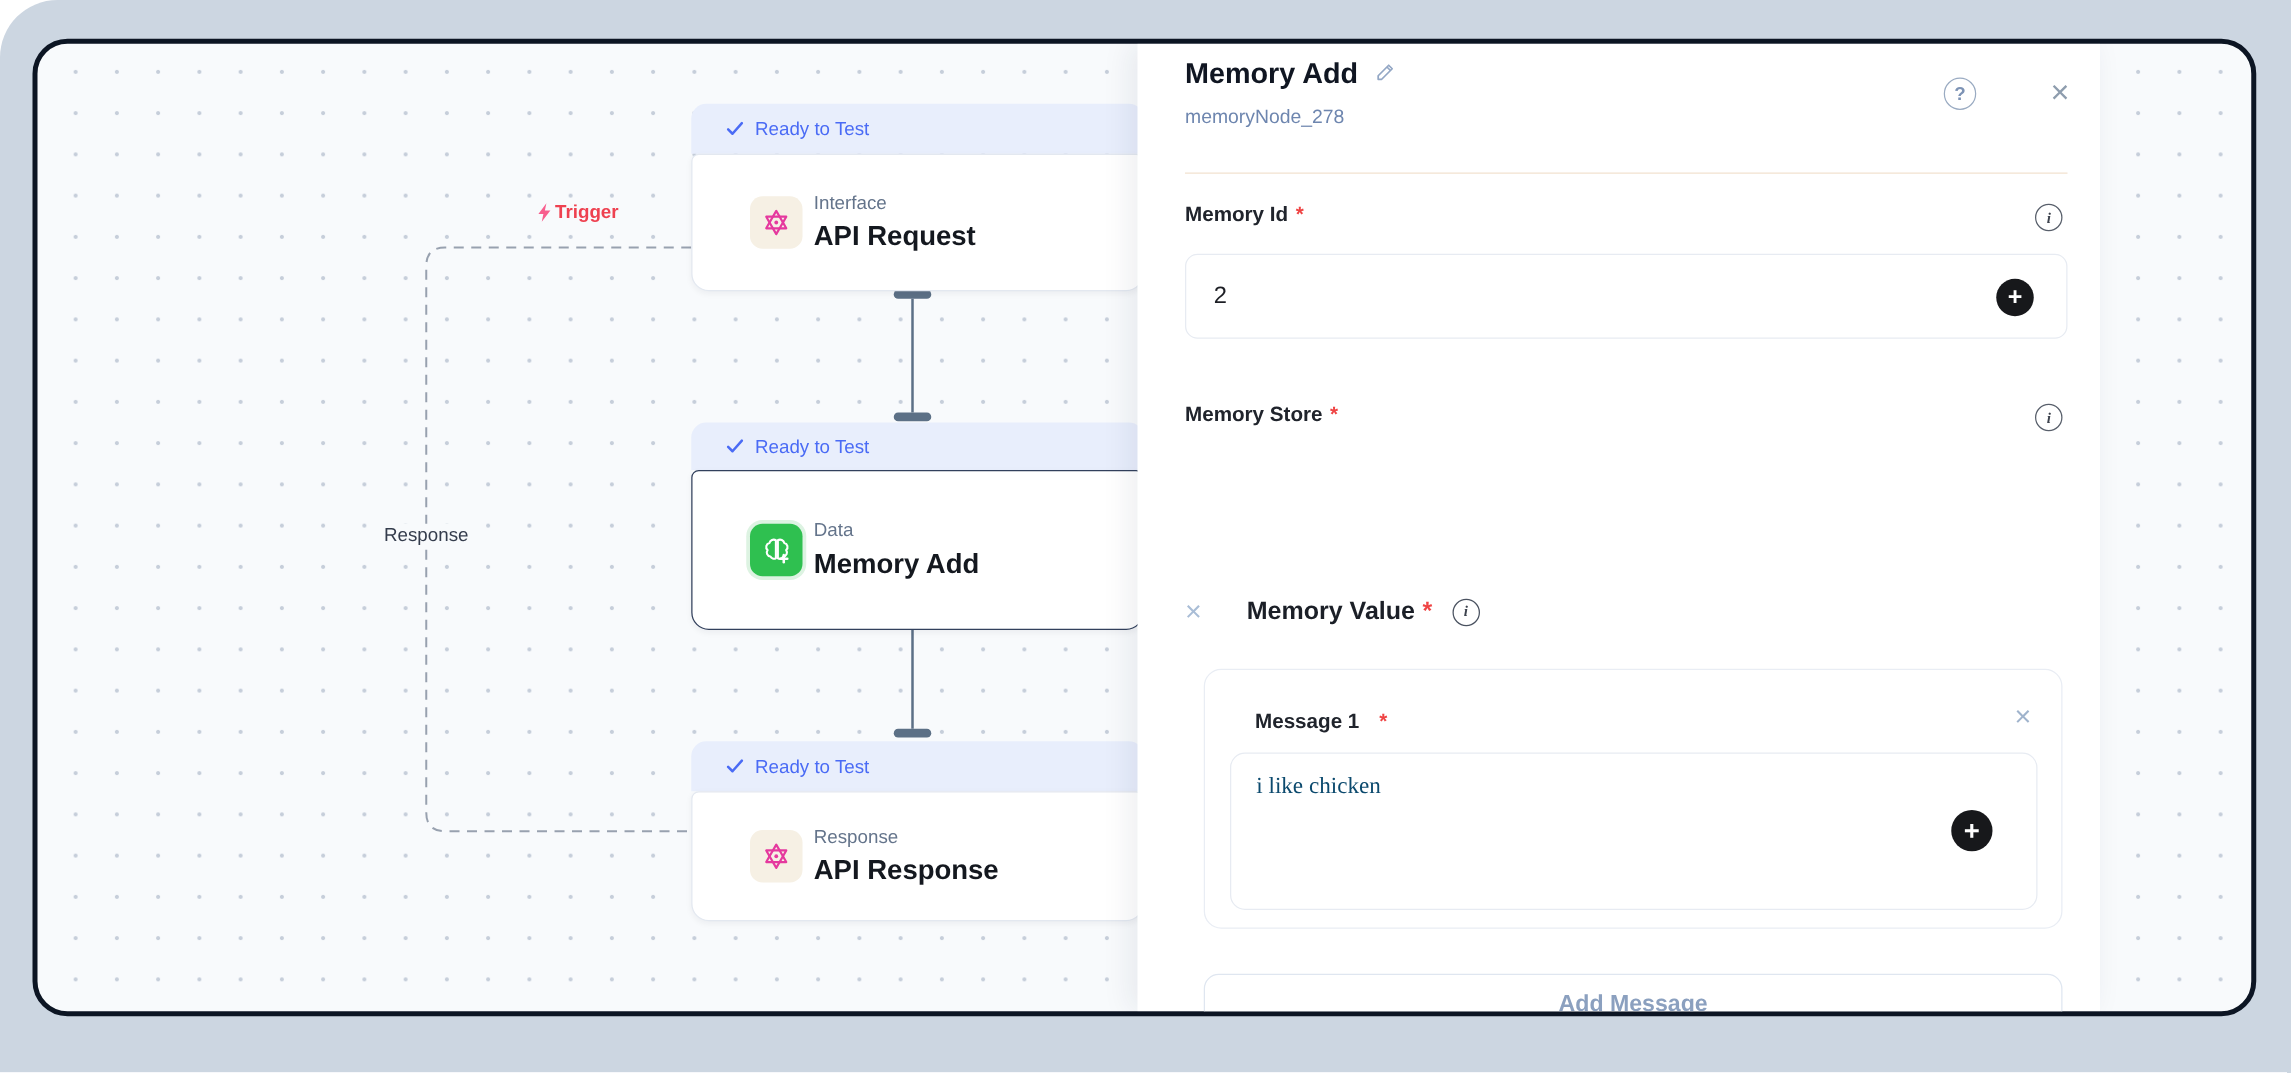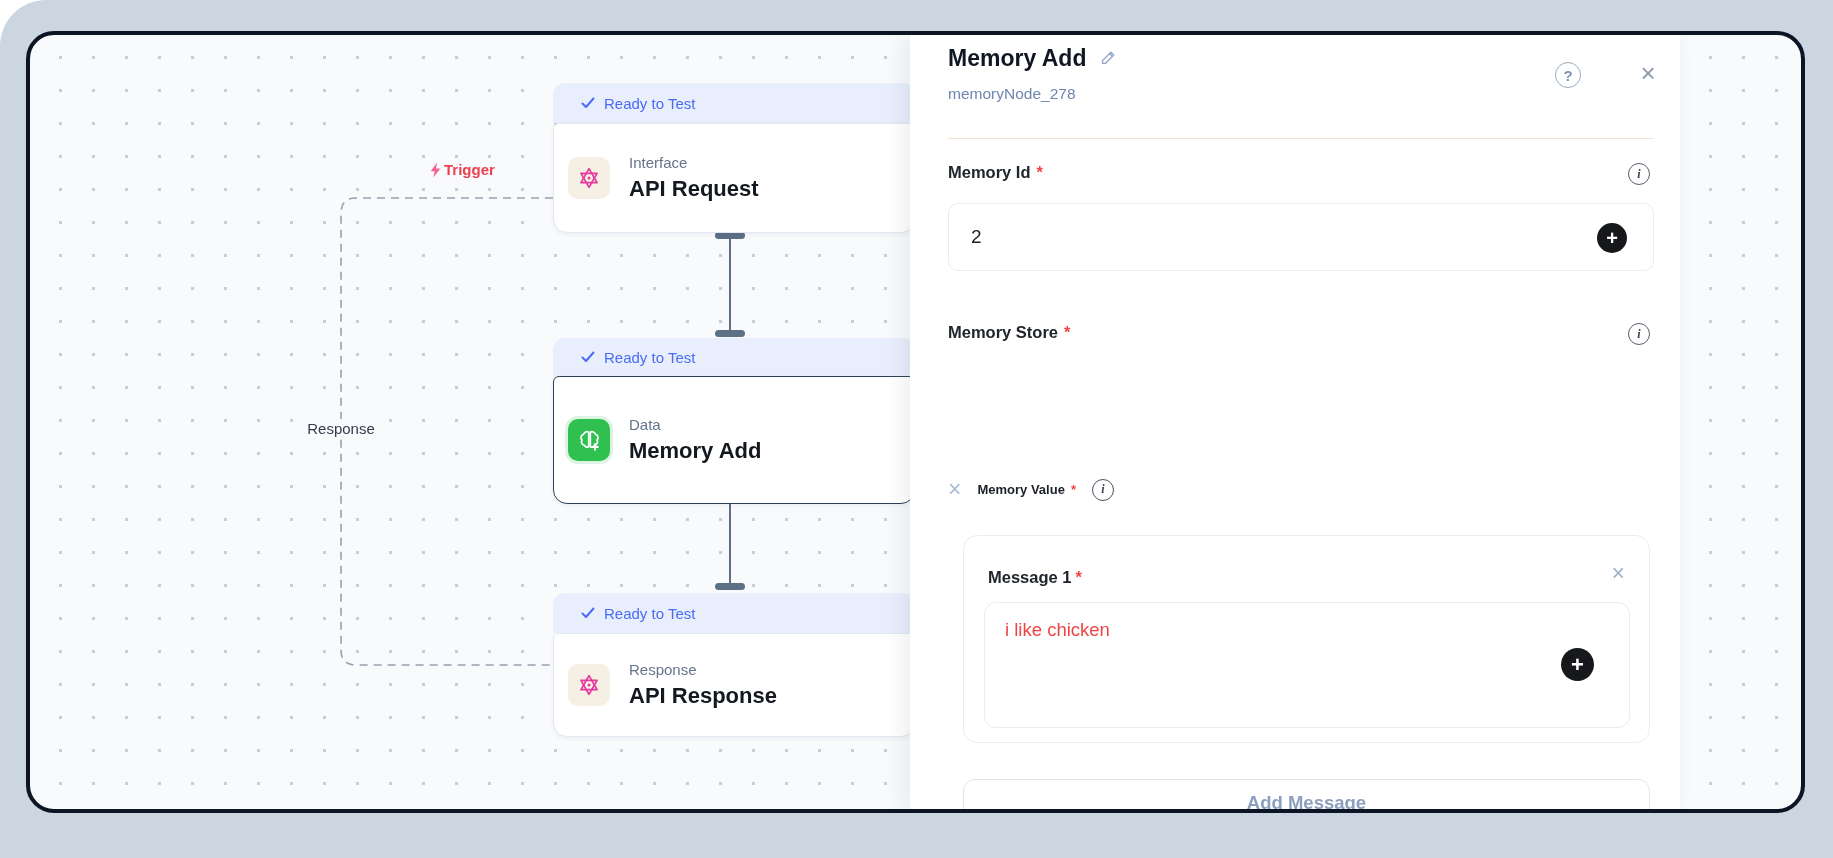--- a/index.html
+++ b/index.html
@@ -24,7 +24,7 @@
            display:flex; align-items:center; gap:9px; padding-left:28px;
            font-size:15px; font-weight:500; color:#4a6bf5; }
   .node-card { background:#ffffff; border:1px solid #e3e8f0; border-radius:6px 6px 14px 14px;
-               display:flex; align-items:center; gap:19px; padding-left:14px;
+               display:flex; align-items:center; gap:9px; padding-left:46px;
                box-shadow:0 2px 5px rgba(15,23,42,.05); }
   .node-card.selected { border:1.6px solid #32405c; }
   .icon-sq { width:42px; height:42px; border-radius:10px; flex:0 0 auto;

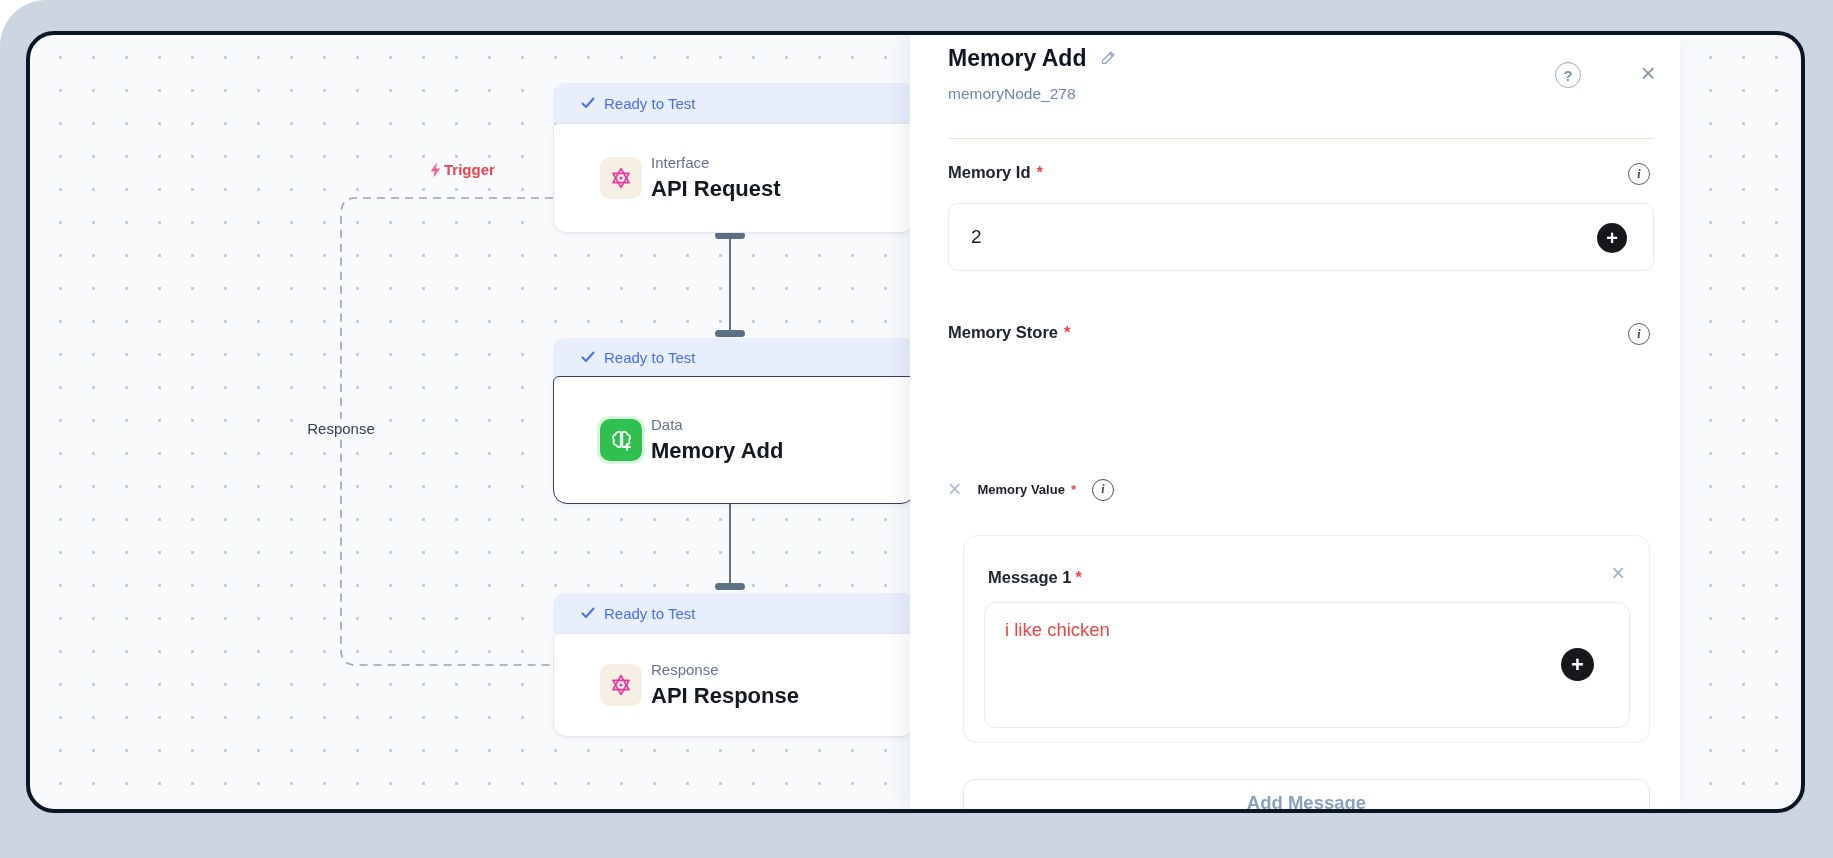--- a/index.html
+++ b/index.html
@@ -70,7 +70,7 @@
 
   .mv-row { position:absolute; left:38px; top:443px; display:flex; align-items:center; gap:16px; }
   .ghost-x { font-size:23px; color:#a9bdd6; cursor:pointer; line-height:1; }
-  .mv-label { display:flex; align-items:baseline; gap:6px; font-size:13px; font-weight:700; color:#1b1f27; }
+  .mv-label { display:flex; align-items:baseline; gap:6px; font-size:20px; font-weight:700; color:#1b1f27;margin-left:20px; }
 
   .msg-card { position:absolute; left:53px; top:500px; width:687px; height:208px;
               border:1px solid #e9edf4; border-radius:14px; background:#fff; }

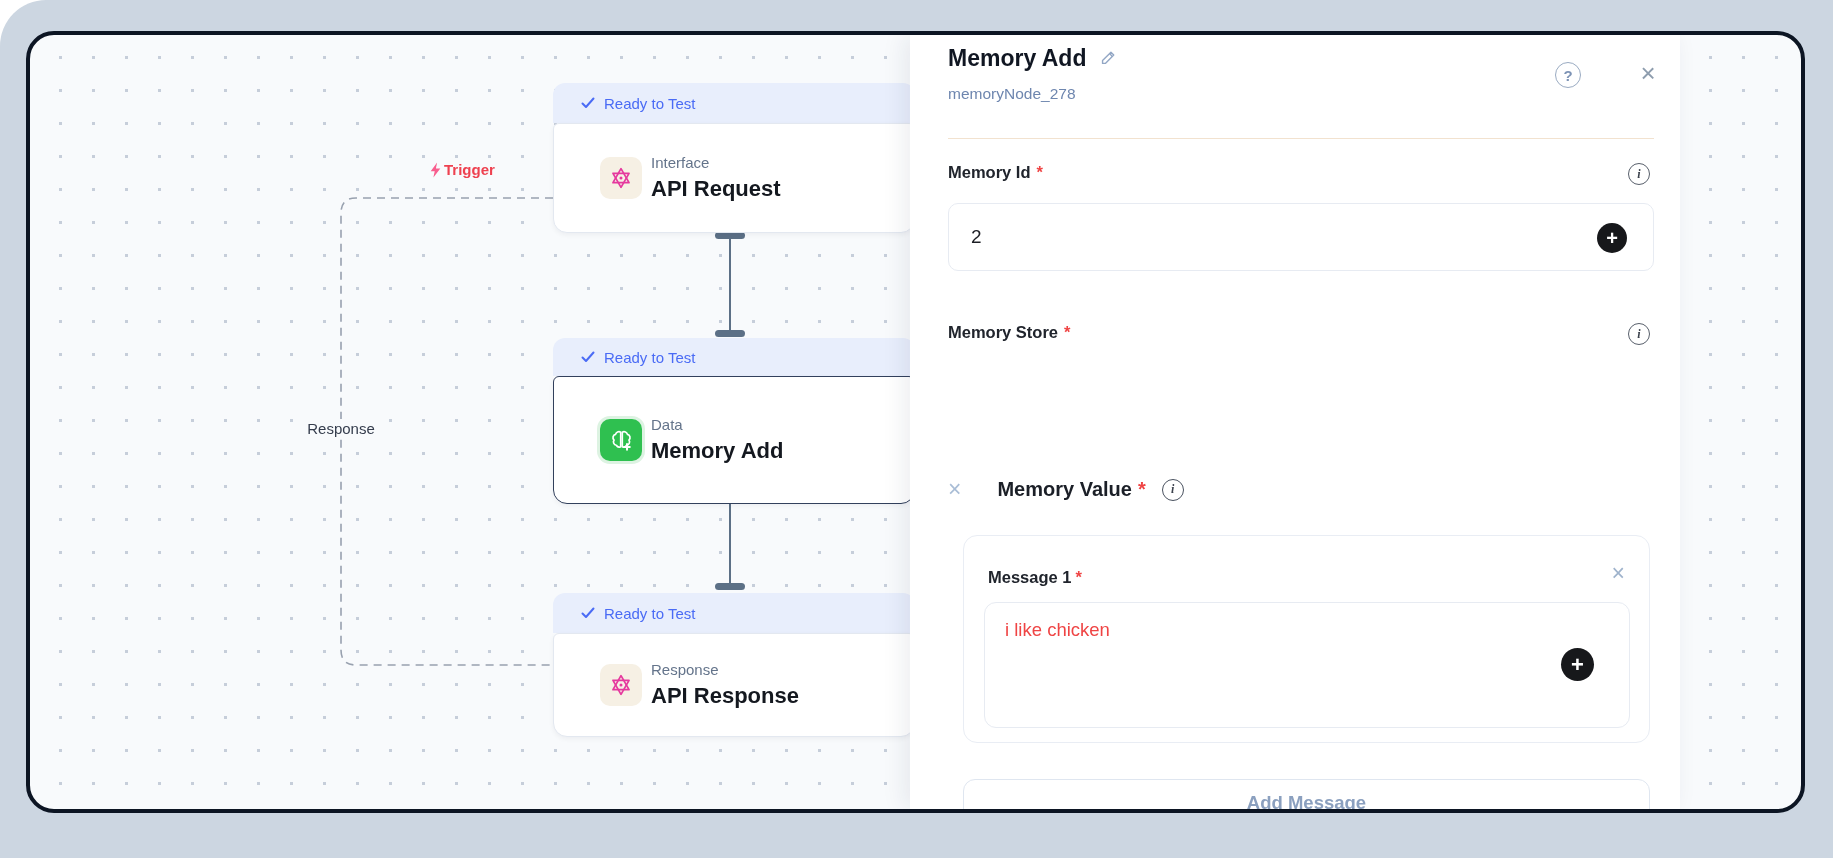--- a/index.html
+++ b/index.html
@@ -74,7 +74,7 @@
 
   .msg-card { position:absolute; left:53px; top:500px; width:687px; height:208px;
               border:1px solid #e9edf4; border-radius:14px; background:#fff; }
-  .msg-head { position:absolute; left:24px; top:32px; display:flex; align-items:baseline; gap:4px;
+  .msg-head { position:absolute; left:40px; top:32px; display:flex; align-items:baseline; gap:16px;
               font-size:16.5px; font-weight:600; color:#20242c;justify-content:space-between; }
   .msg-x { position:absolute; right:24px; top:26px; font-size:23px; color:#9fb3cc; cursor:pointer; line-height:1; }
   .msg-area-wrap { position:absolute; left:20px; top:66px; width:646px; height:126px; }

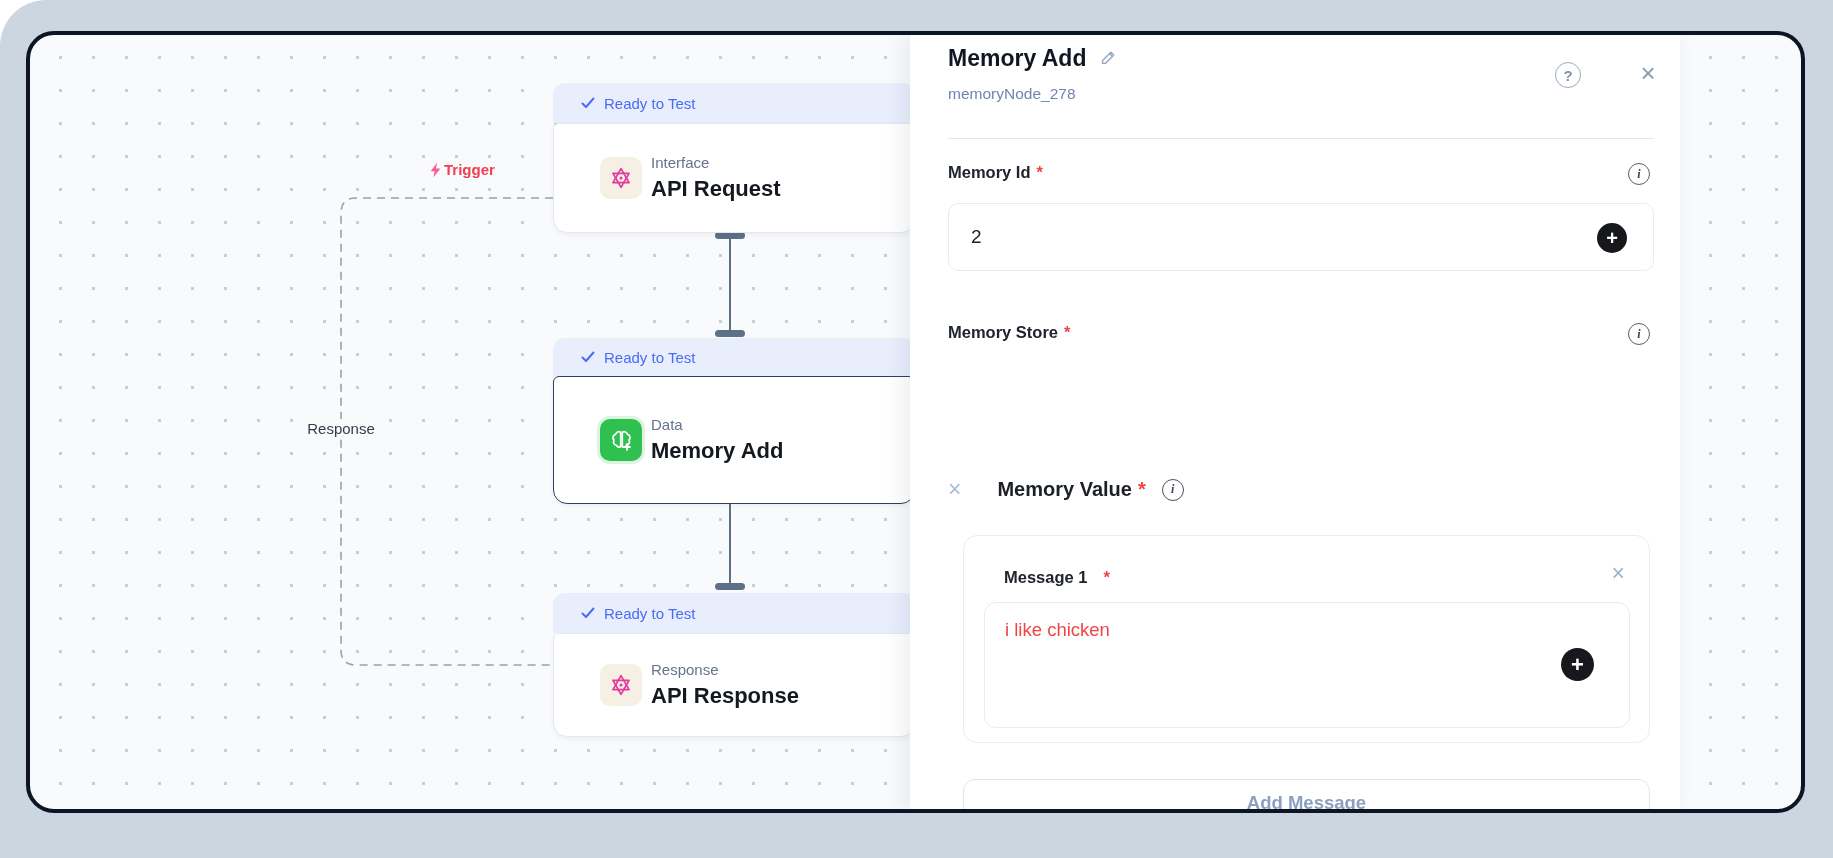--- a/index.html
+++ b/index.html
@@ -79,7 +79,7 @@
   .msg-x { position:absolute; right:24px; top:26px; font-size:23px; color:#9fb3cc; cursor:pointer; line-height:1; }
   .msg-area-wrap { position:absolute; left:20px; top:66px; width:646px; height:126px; }
   .msg-area { width:100%; height:100%; border:1px solid #e7ebf2; border-radius:12px; resize:none; outline:none;
-              font-family:Liberation Sans, sans-serif; font-size:18.5px; color:#ef4444; padding:16px 64px 16px 20px; }
+              font-family:Liberation Serif, serif; font-size:18.5px; color:#0c4a6e; padding:16px 64px 16px 20px; }
   .add-msg { position:absolute; left:53px; top:744px; width:687px; height:72px; background:#fff;
              border:1px solid #dfe6f0; border-radius:12px; display:flex; justify-content:center;
              padding-top:12px; font-size:18.5px; font-weight:600; color:#8ba0bf; cursor:pointer; }

